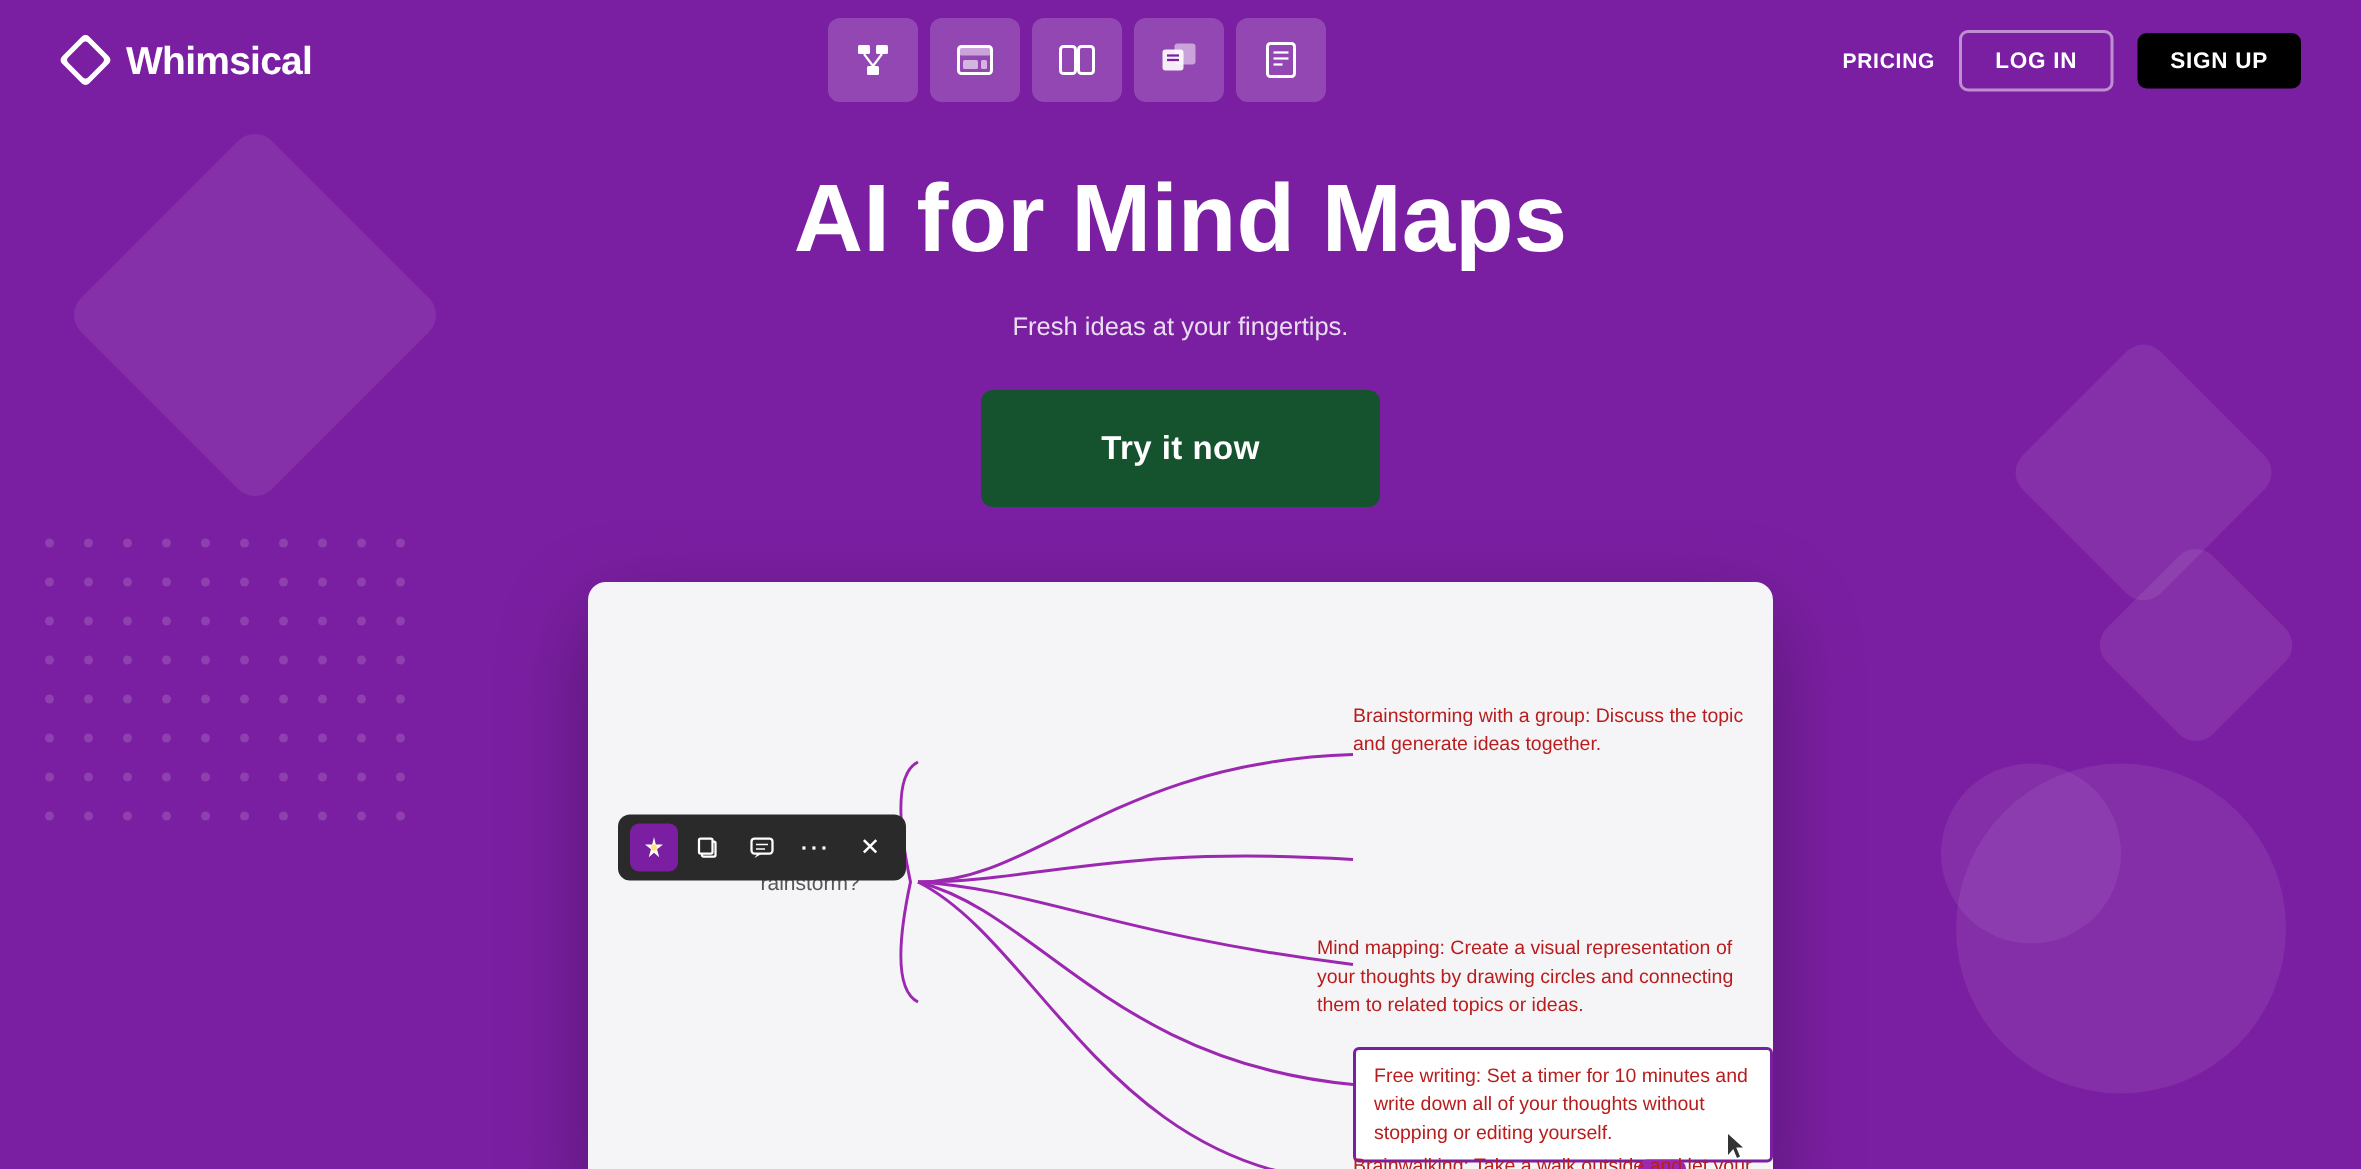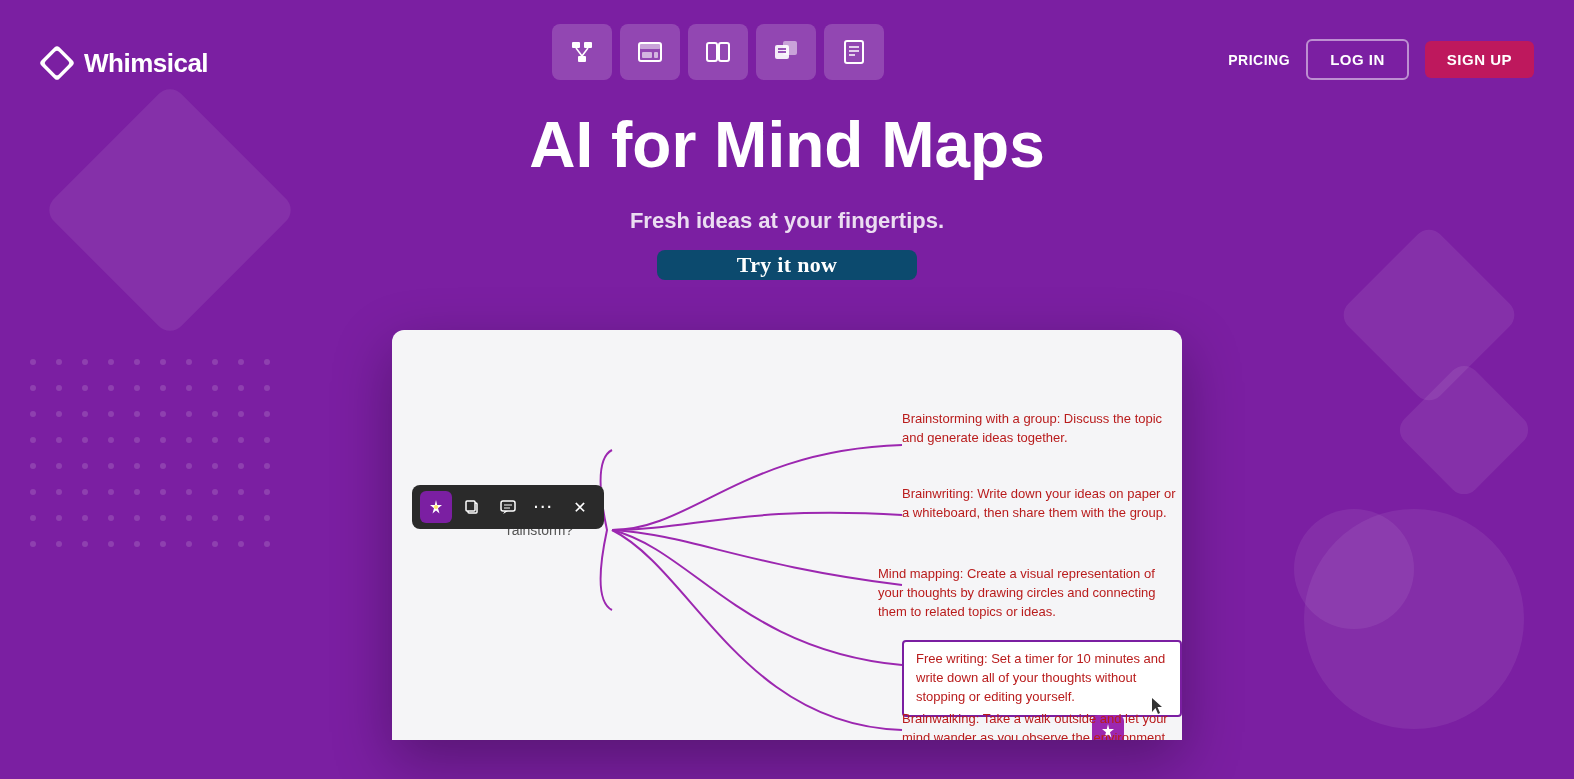--- a/index.html
+++ b/index.html
@@ -13,7 +13,7 @@
     
     .navbar {
       display: flex;
-      align-items: flex-end;
+      align-items: center;
       padding: 0 40px;
       height: 80px;
       position: relative;

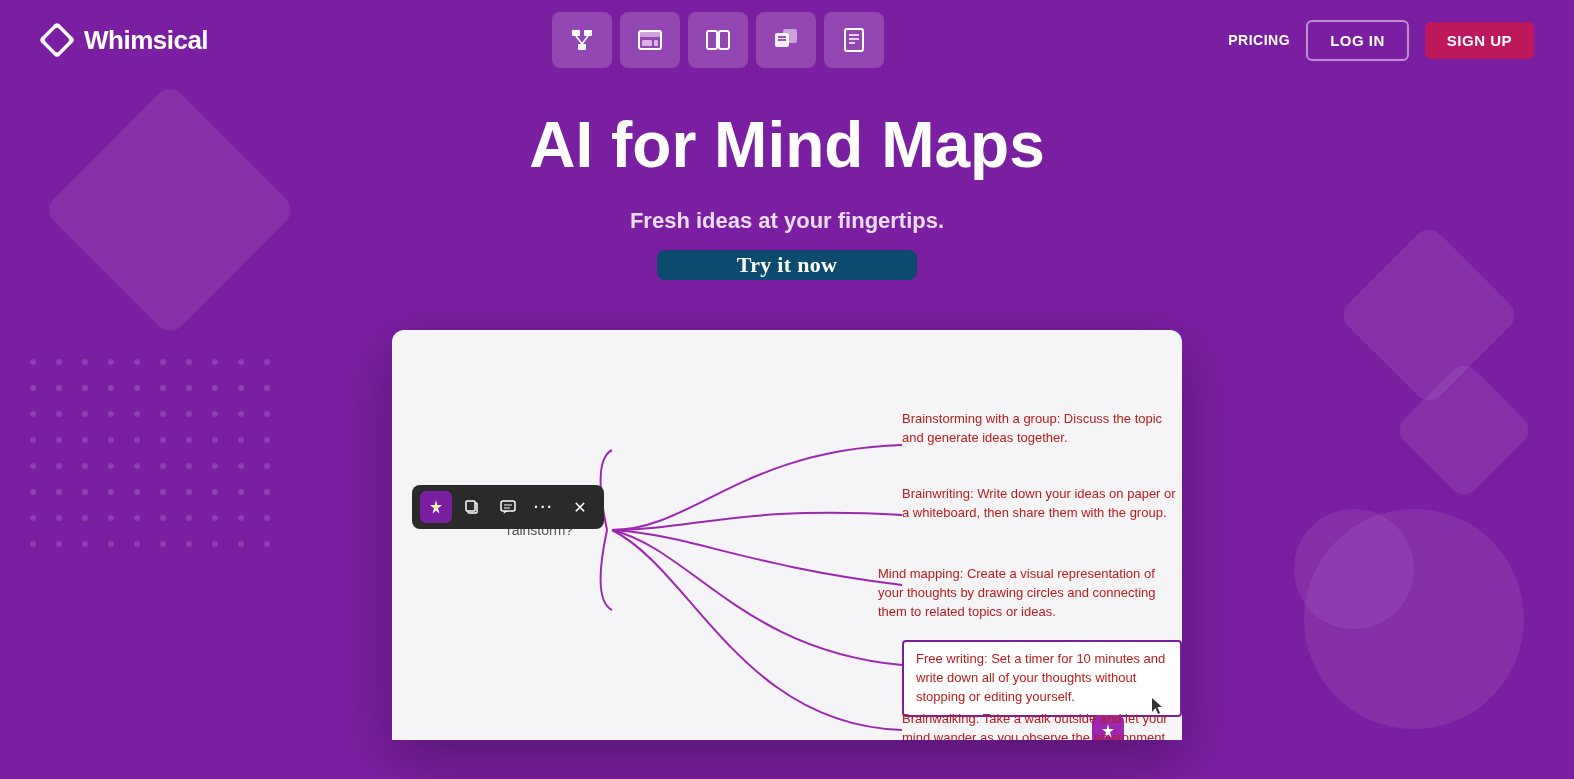--- a/index.html
+++ b/index.html
@@ -82,7 +82,7 @@
     }
     .signup-btn {
       padding: 10px 22px;
-      background: #be185d;
+      background: #000000;
       border: none;
       border-radius: 6px;
       color: #fff;

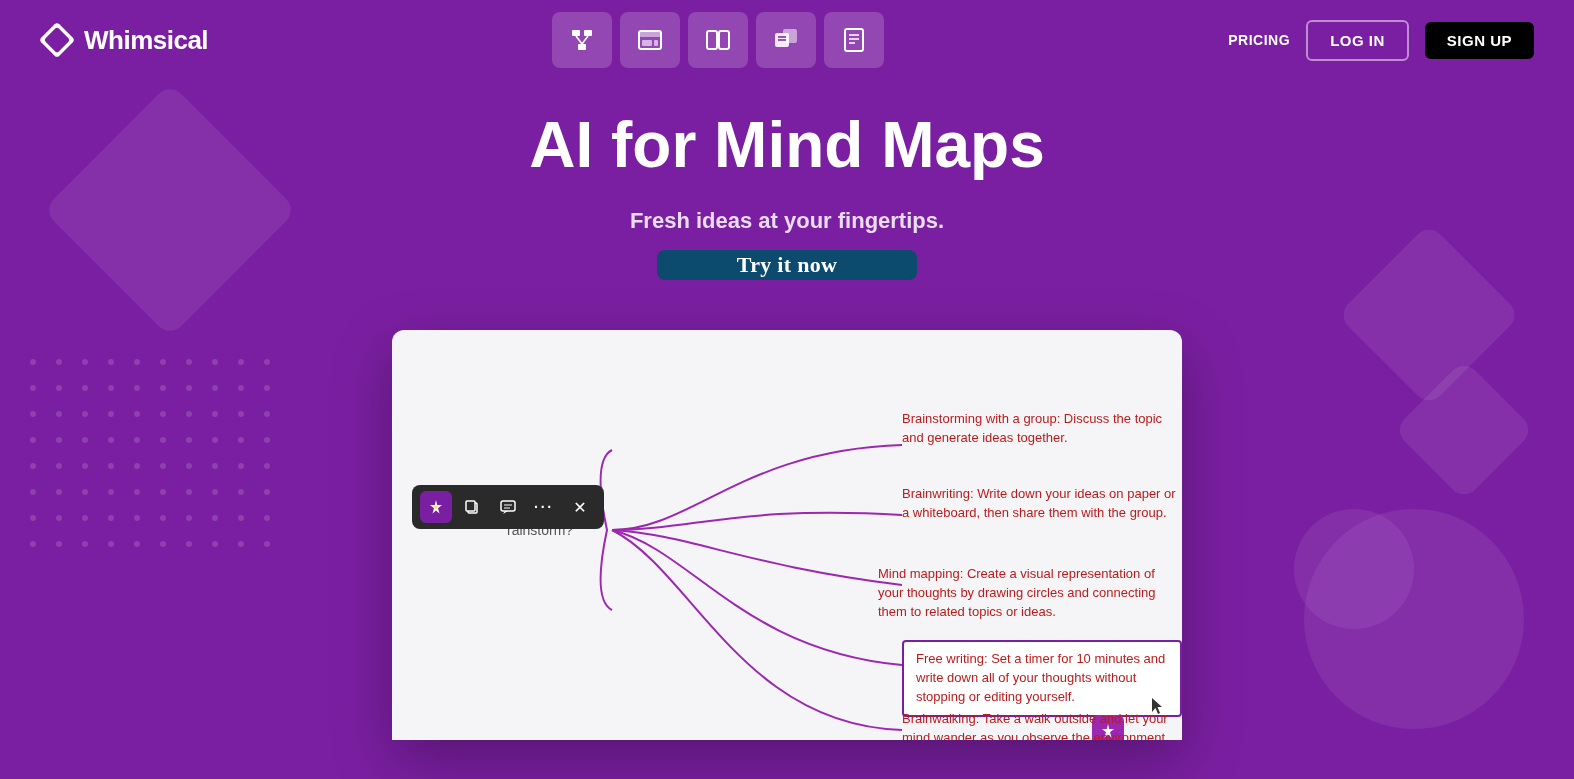--- a/index.html
+++ b/index.html
@@ -107,10 +107,10 @@
       margin-bottom: 28px;
     }
     .hero-subtitle {
-      font-size: 22px;
+      font-size: 17px;
       color: rgba(255,255,255,0.85);
-      font-weight: 700;
-      margin-bottom: 16px;
+      font-weight: 400;
+      margin-bottom: 32px;
     }
     .try-btn {
       display: inline-block;

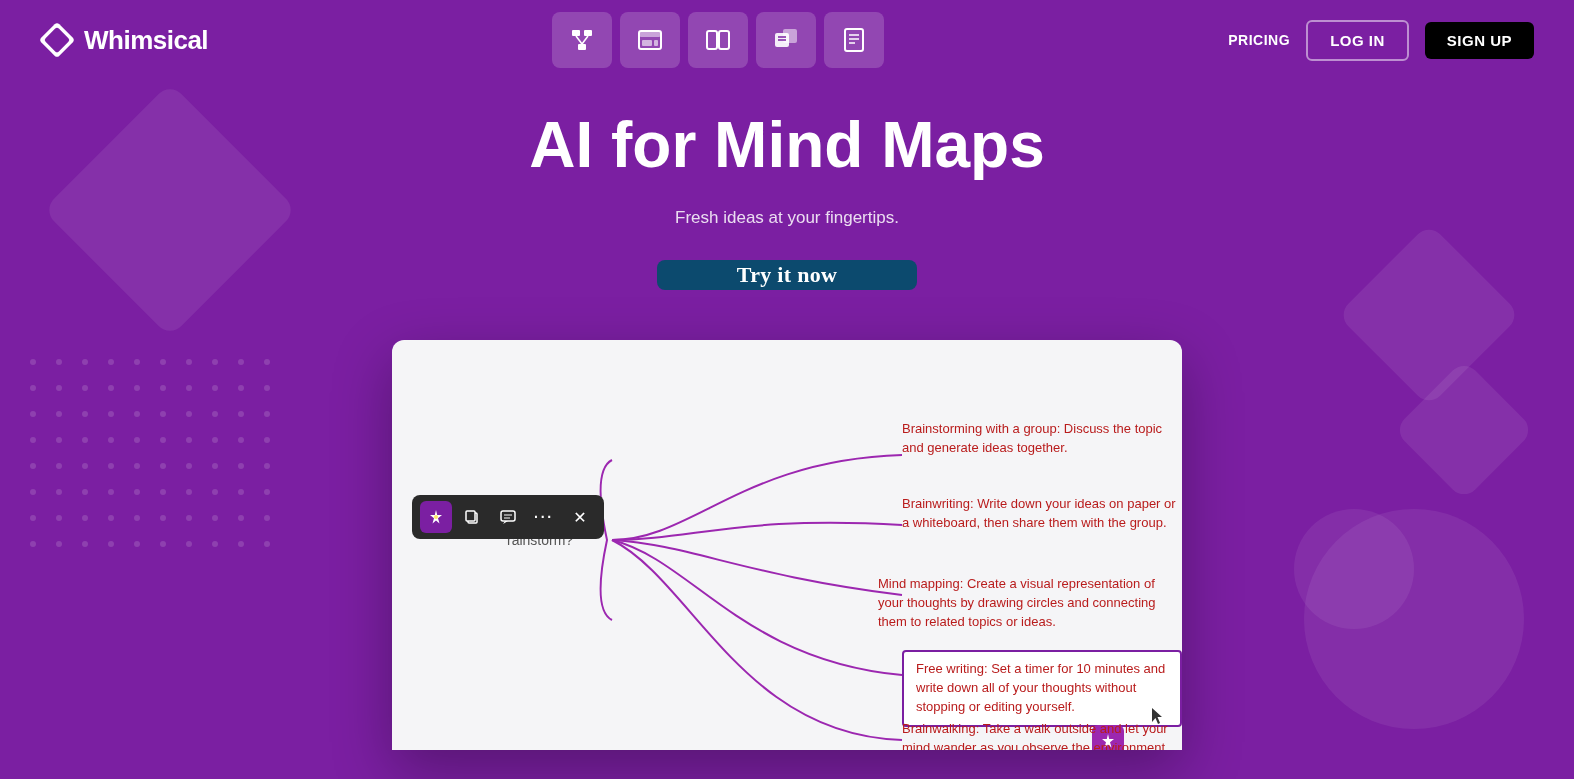--- a/index.html
+++ b/index.html
@@ -114,16 +114,15 @@
     }
     .try-btn {
       display: inline-block;
-      background: #0c4a6e;
+      background: #14532d;
       color: #fff;
       font-size: 22px;
       font-weight: 700;
-      padding: 2px 80px;
+      padding: 26px 80px;
       border-radius: 8px;
       border: none;
       cursor: pointer;
       letter-spacing: 0.3px;
-      font-family: Liberation Serif, serif;
     }
 
     

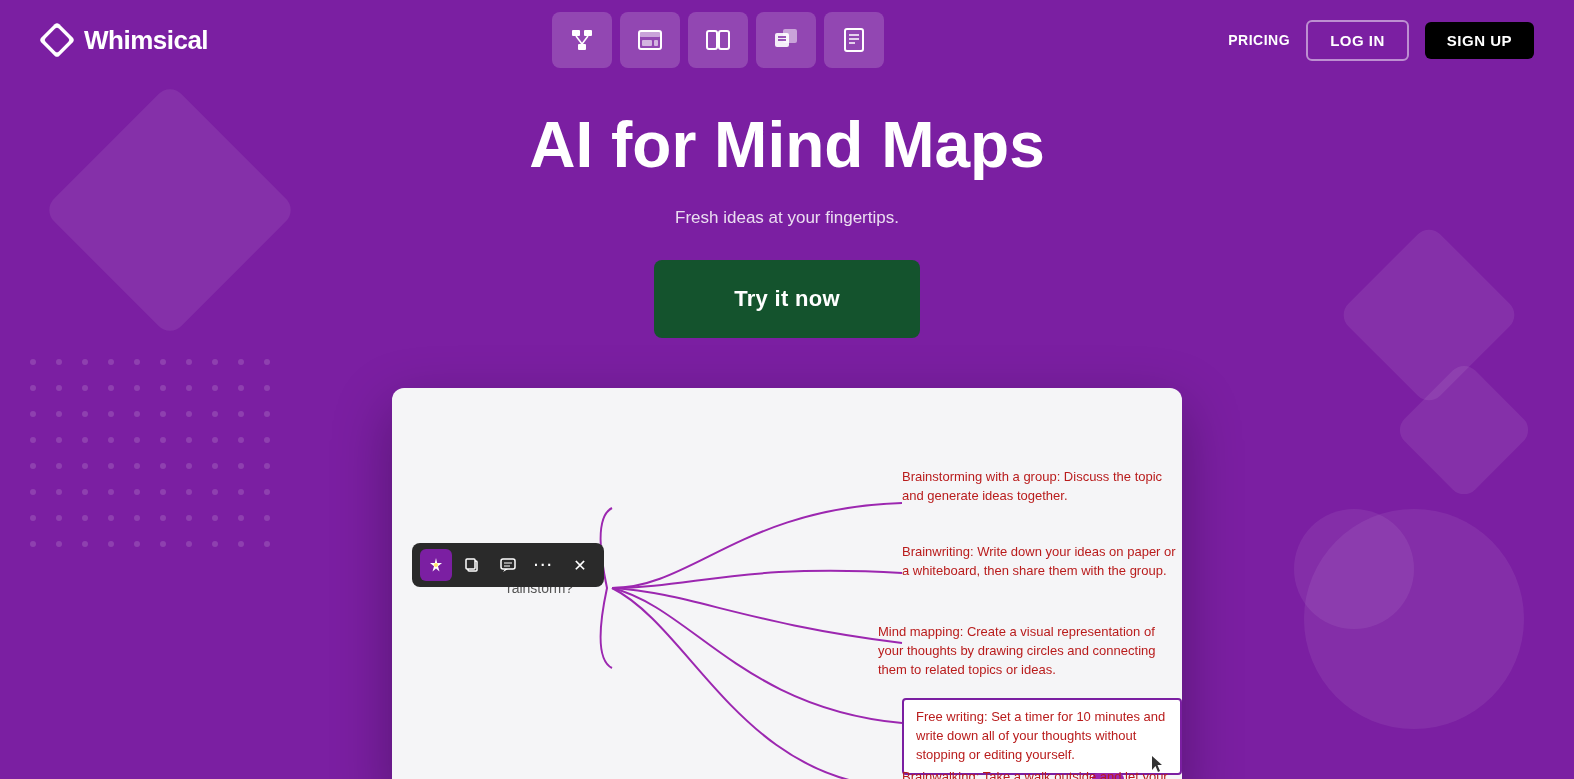--- a/index.html
+++ b/index.html
@@ -479,7 +479,6 @@
 
     <div class="node-text" style="top: 80px; left: 510px;">Brainstorming with a group: Discuss the topic and generate ideas together.</div>
 
-    <div class="node-text" style="top: 155px; left: 510px;">Brainwriting: Write down your ideas on paper or a whiteboard, then share them with the group.</div>
 
     <div class="node-text" style="top: 235px; left: 486px;">Mind mapping: Create a visual representation of your thoughts by drawing circles and connecting them to related topics or ideas.</div>
 

